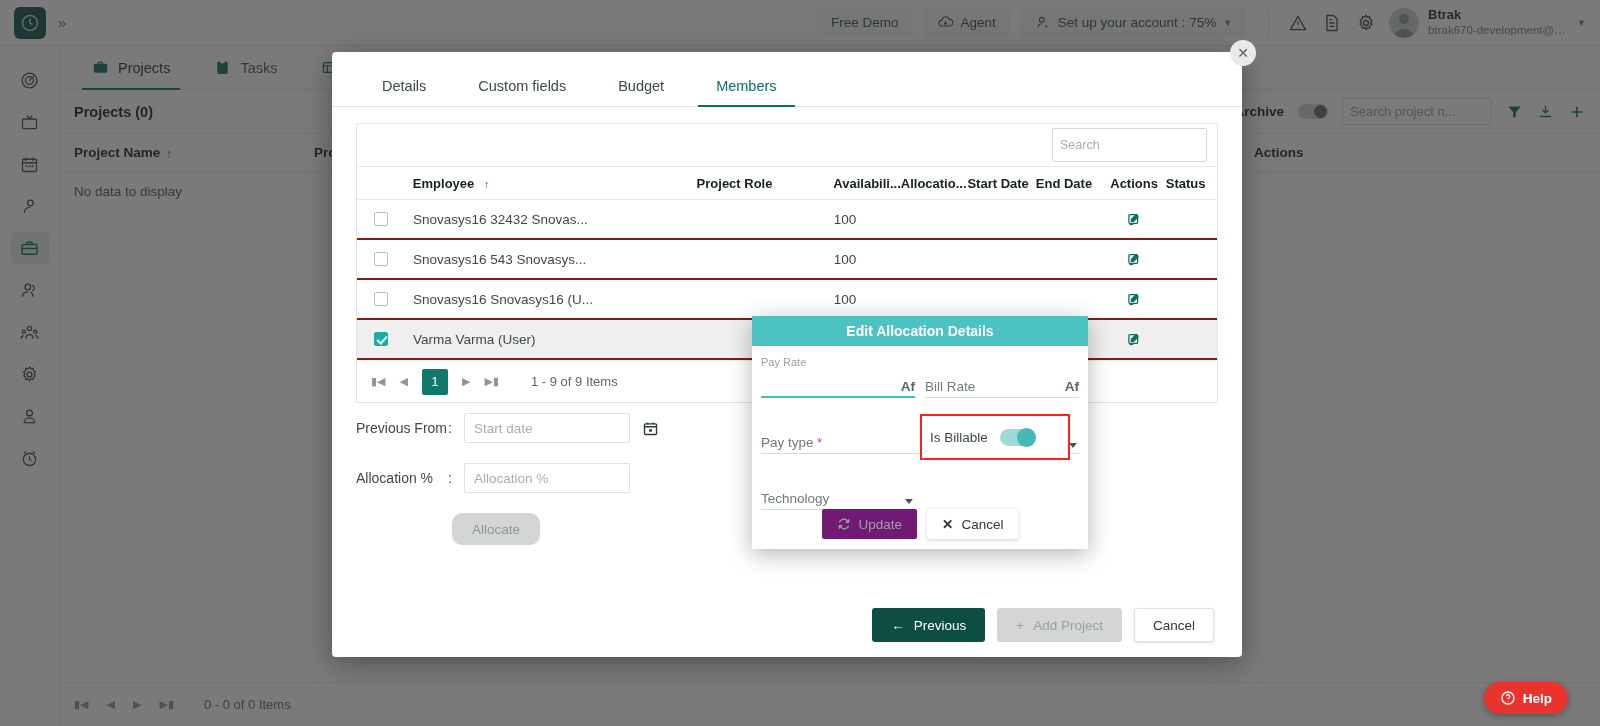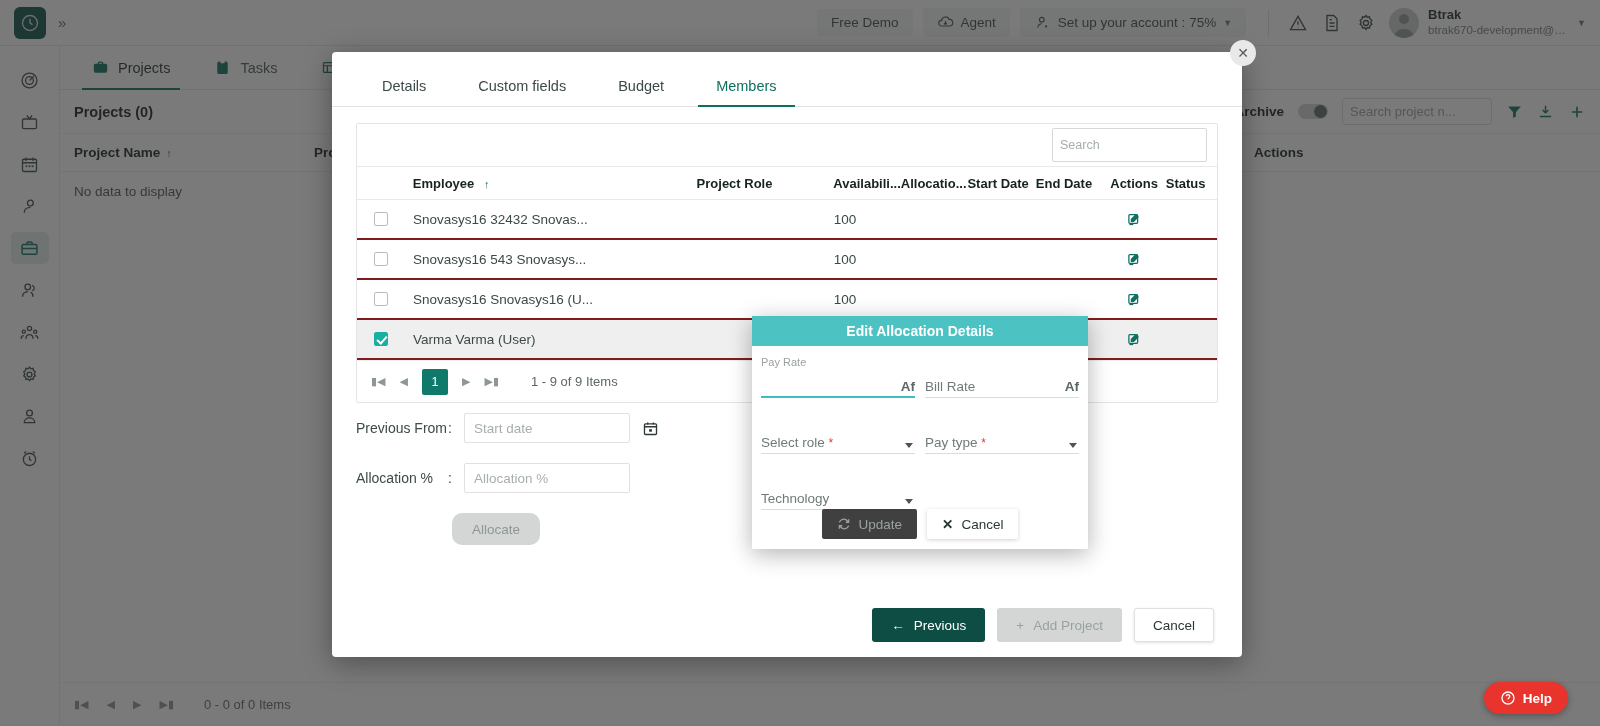--- a/index.html
+++ b/index.html
@@ -666,14 +666,6 @@
       <div class="pf-row" style="margin-top:14px">
         <div class="pf">
           <div class="pf-ph">
-            <span>Select role</span>
-            <span class="pf-req">*</span>
-          </div>
-          <span class="caret"></span>
-          <div class="pf-line"></div>
-        </div>
-        <div class="pf">
-          <div class="pf-ph">
             <span>Pay type</span>
             <span class="pf-req">*</span>
           </div>

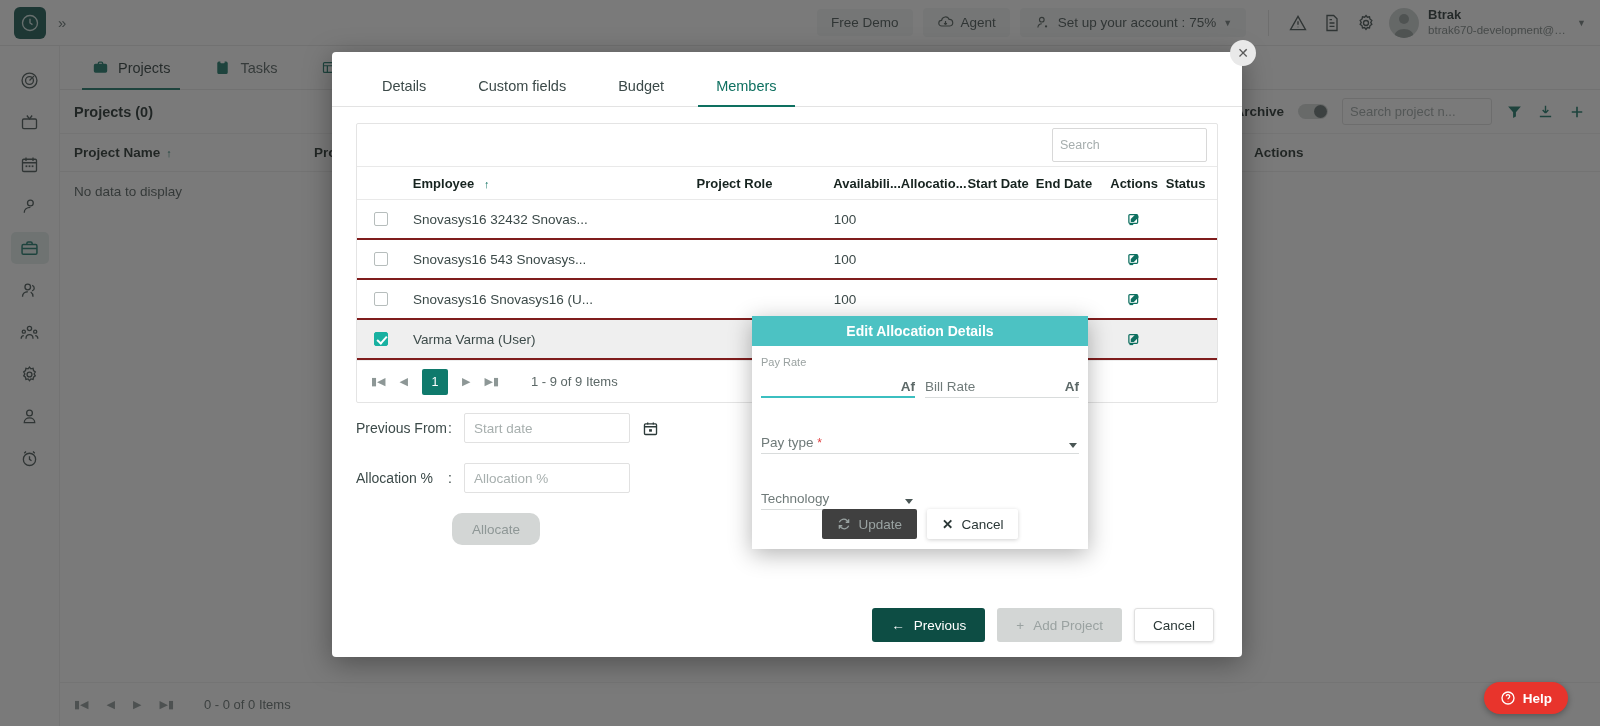--- a/index.html
+++ b/index.html
@@ -684,6 +684,10 @@
       </div>
     </div>
 
+    <div class="billable-wrap">
+      <span class="bl-label">Is Billable</span>
+      <span class="toggle-on"></span>
+    </div>
 
     <div class="popup-actions">
       <div class="pbtn pbtn-update">

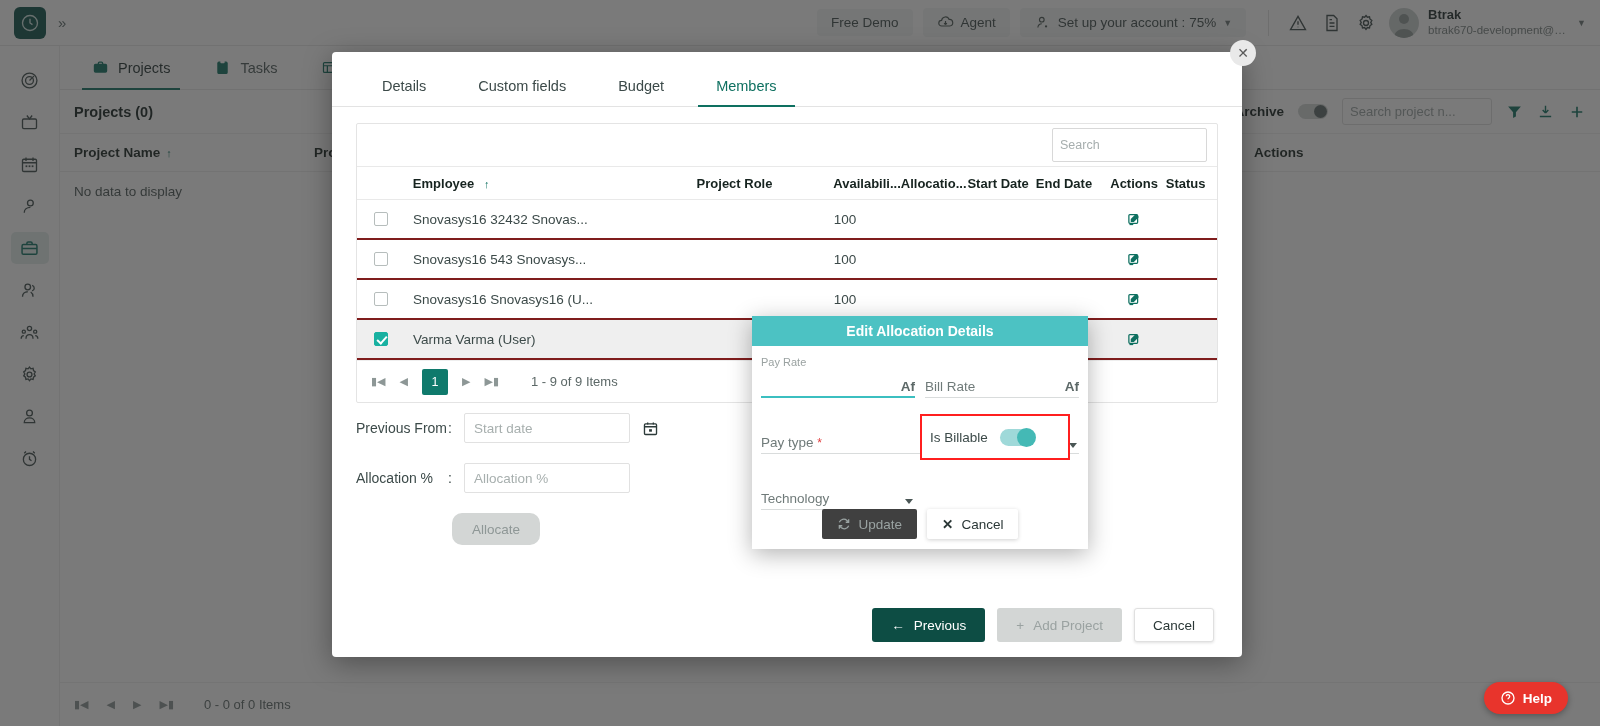--- a/index.html
+++ b/index.html
@@ -236,7 +236,7 @@
     height: 30px; padding: 0 15px; display: flex; align-items: center; gap: 8px;
     font-size: 13.5px; border-radius: 2px; cursor: pointer;
   }
-  .pbtn-update { background: #404040; color: #9aa3a2; }
+  .pbtn-update { background: #701a75; color: #9aa3a2; }
   .pbtn-cancel { background: #fff; color: #2a3736; box-shadow: 0 1px 4px rgba(0,0,0,.18); }
 
   

